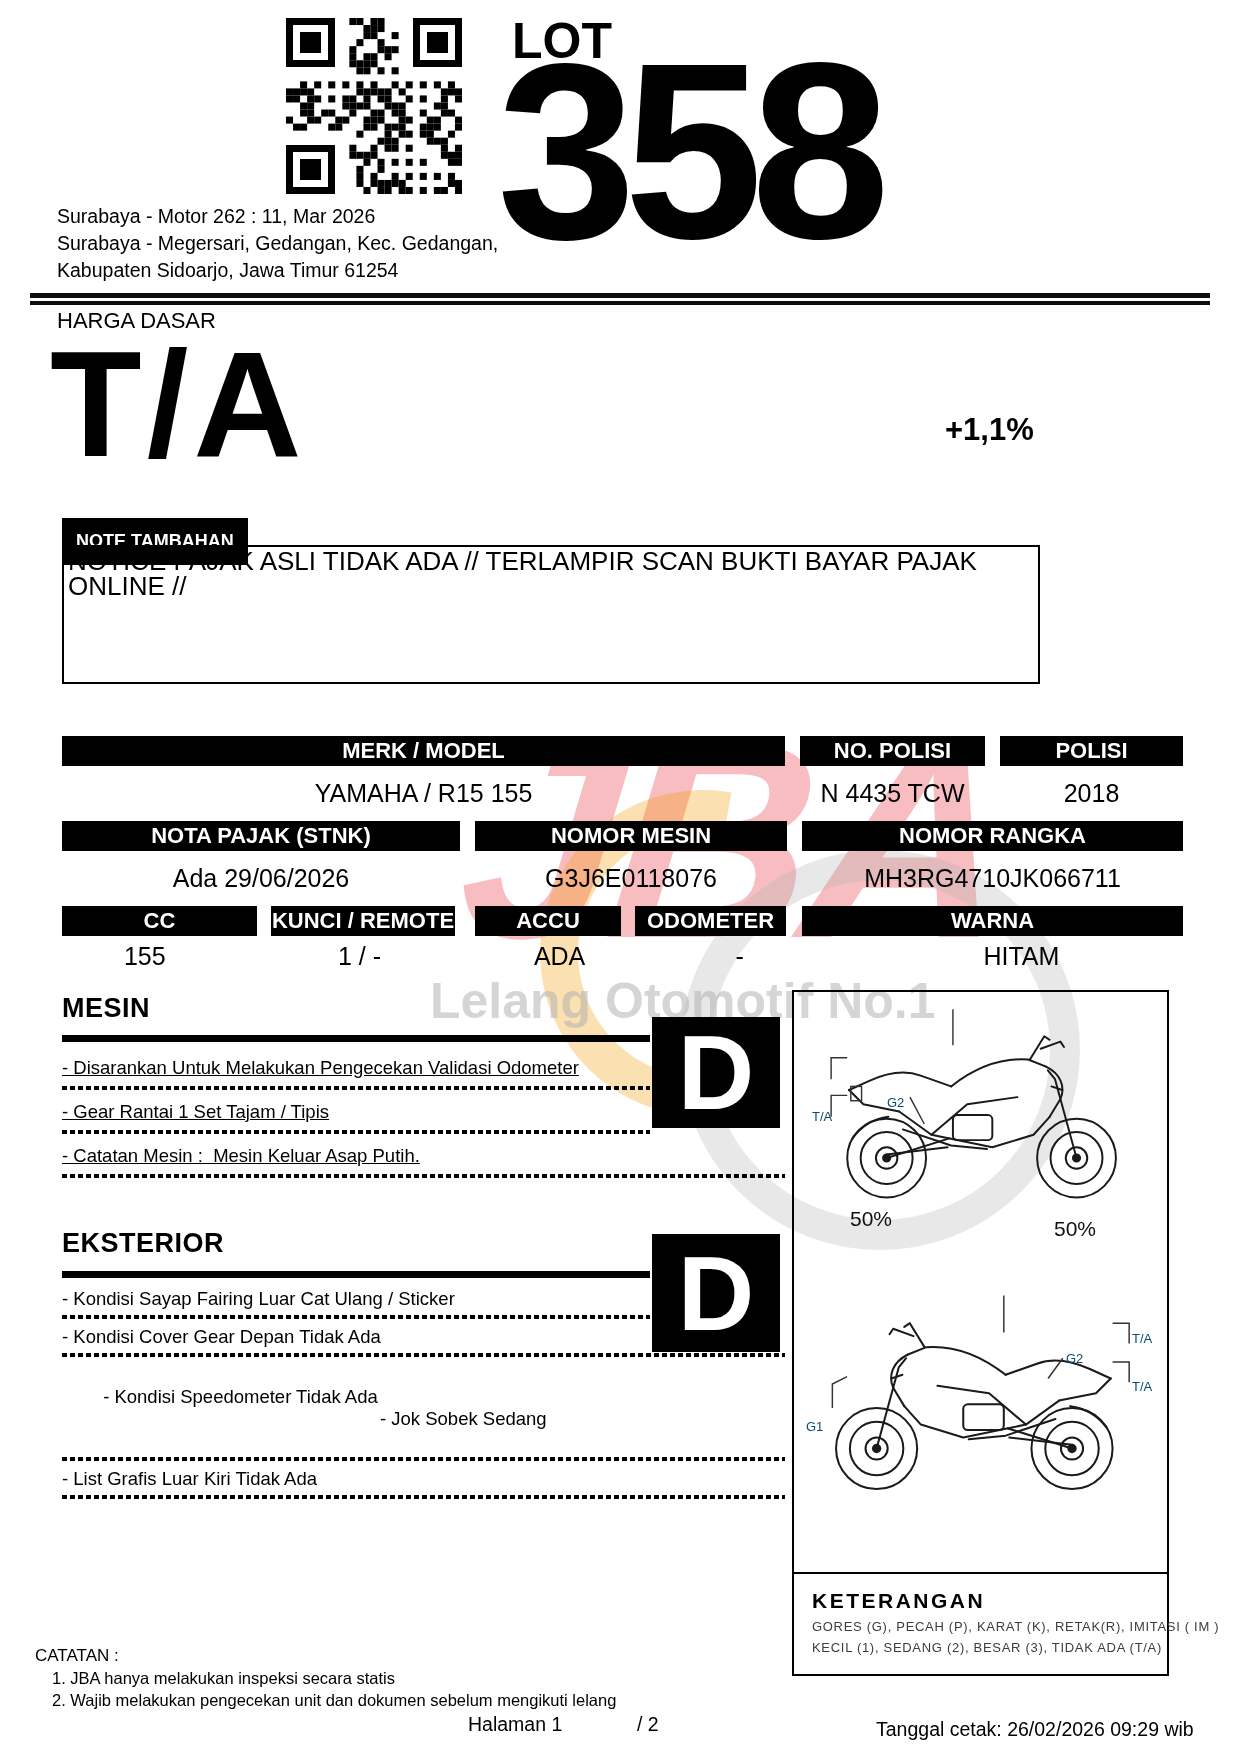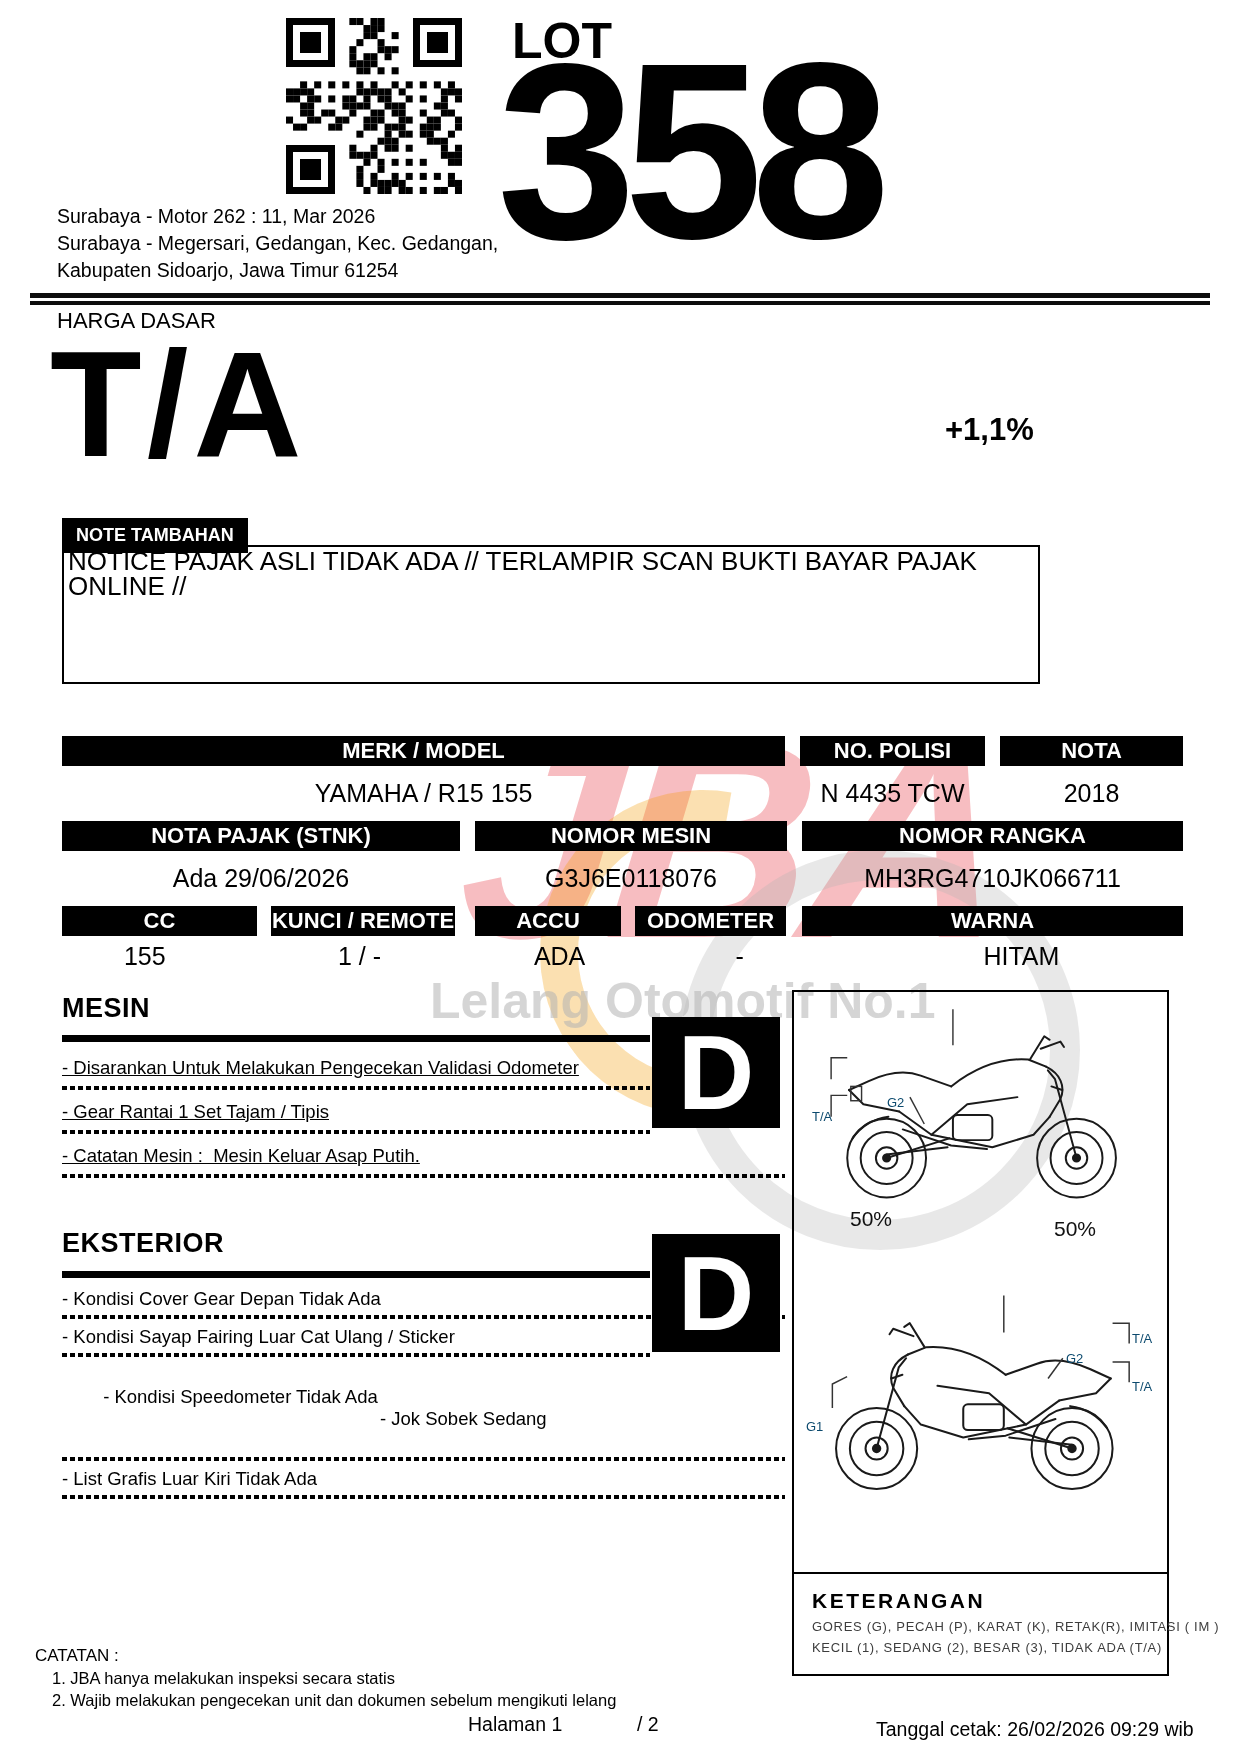--- a/index.html
+++ b/index.html
@@ -34,7 +34,7 @@
   .pct{left:945px;top:412px;font-size:31px;font-weight:bold;}
 
   .note-label{left:62px;top:518px;background:#000;color:#fff;font-size:18px;font-weight:bold;
-              height:27px;line-height:27px;padding:4px 14px;}
+              height:27px;line-height:27px;padding:10px 14px;}
   .note-box{left:62px;top:545px;width:974px;height:135px;border:2px solid #000;}
   .note-text{padding:2px 4px;font-size:26px;line-height:25px;}
 

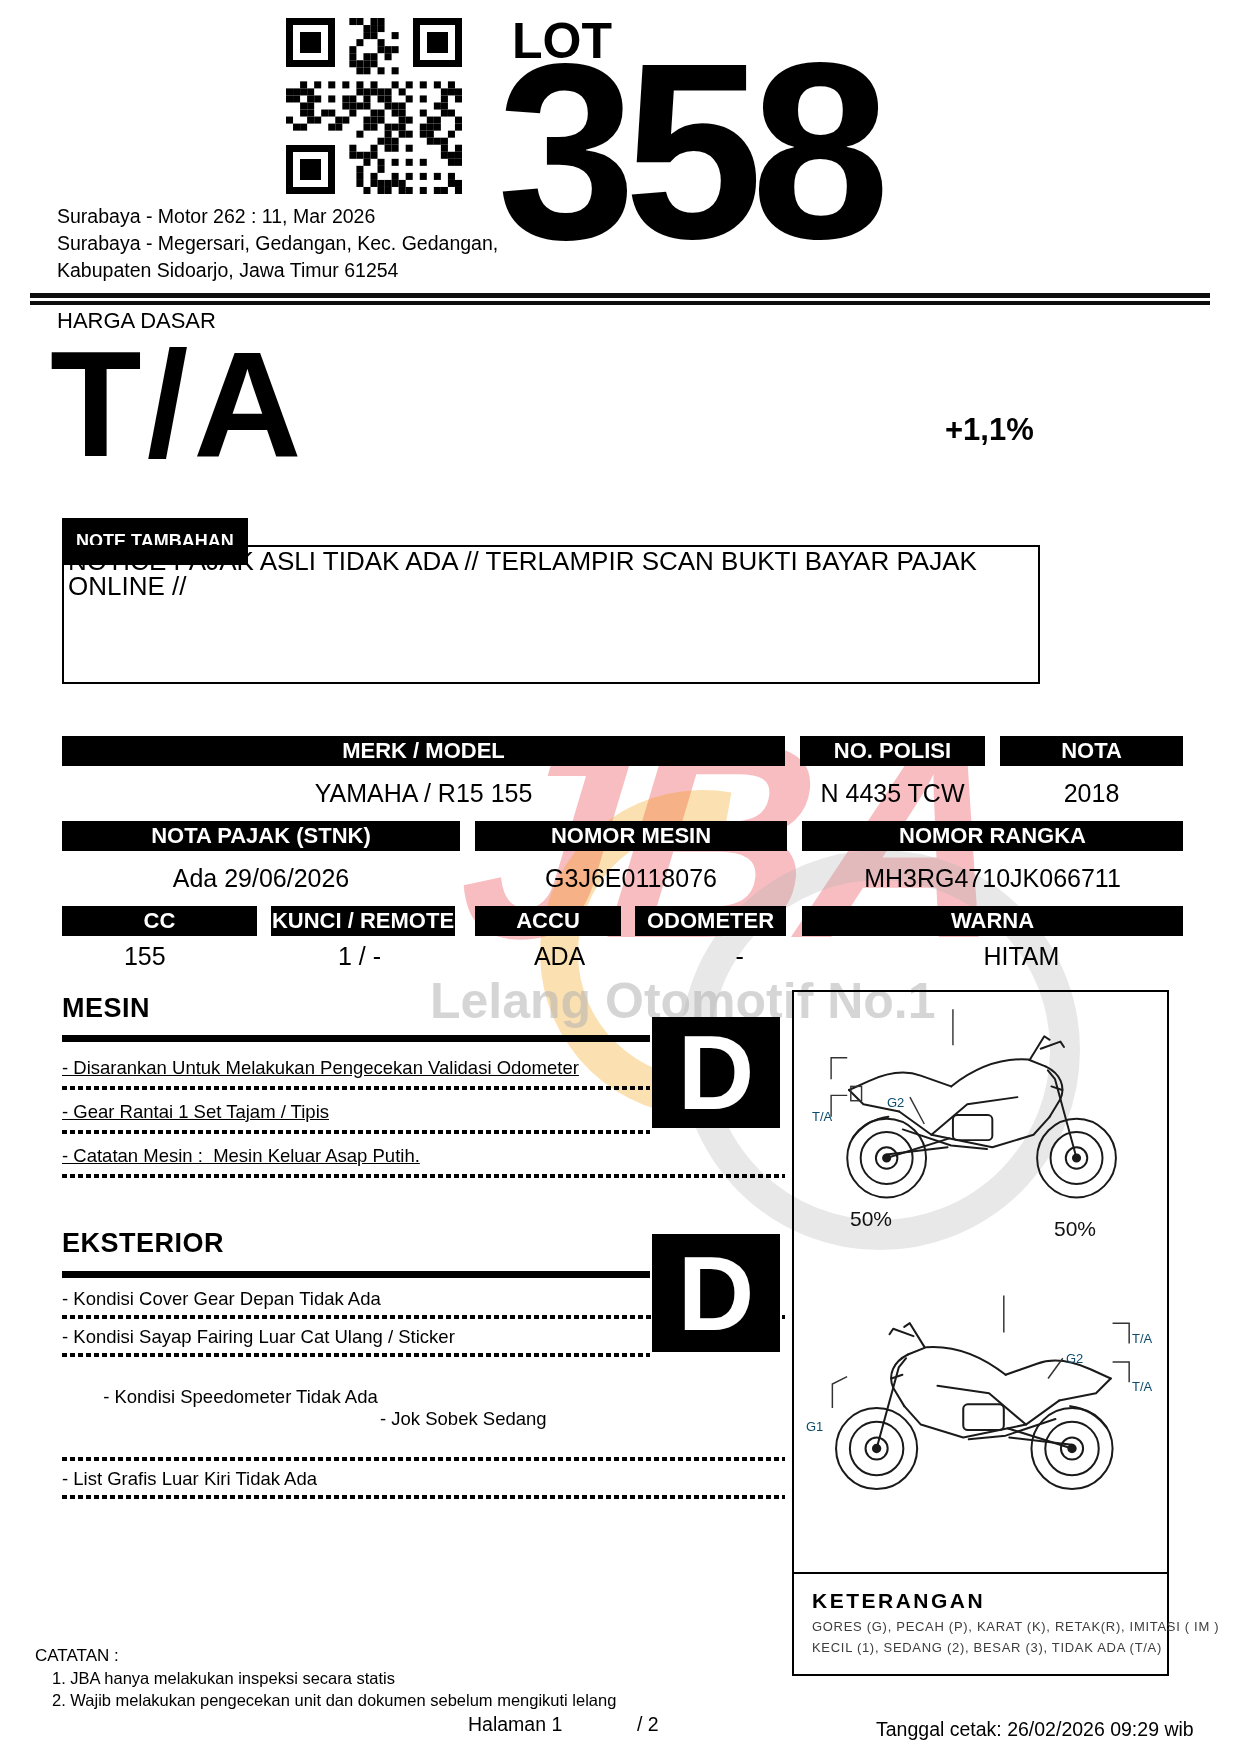--- a/index.html
+++ b/index.html
@@ -312,7 +312,7 @@
     <div class="hrow r1">
       <div class="hcell c1">MERK / MODEL</div>
       <div class="hcell c2">NO. POLISI</div>
-      <div class="hcell c3">NOTA</div>
+      <div class="hcell c3">POLISI</div>
     </div>
     <div class="vrow r1">
       <div class="vcell c1">YAMAHA / R15 155</div>

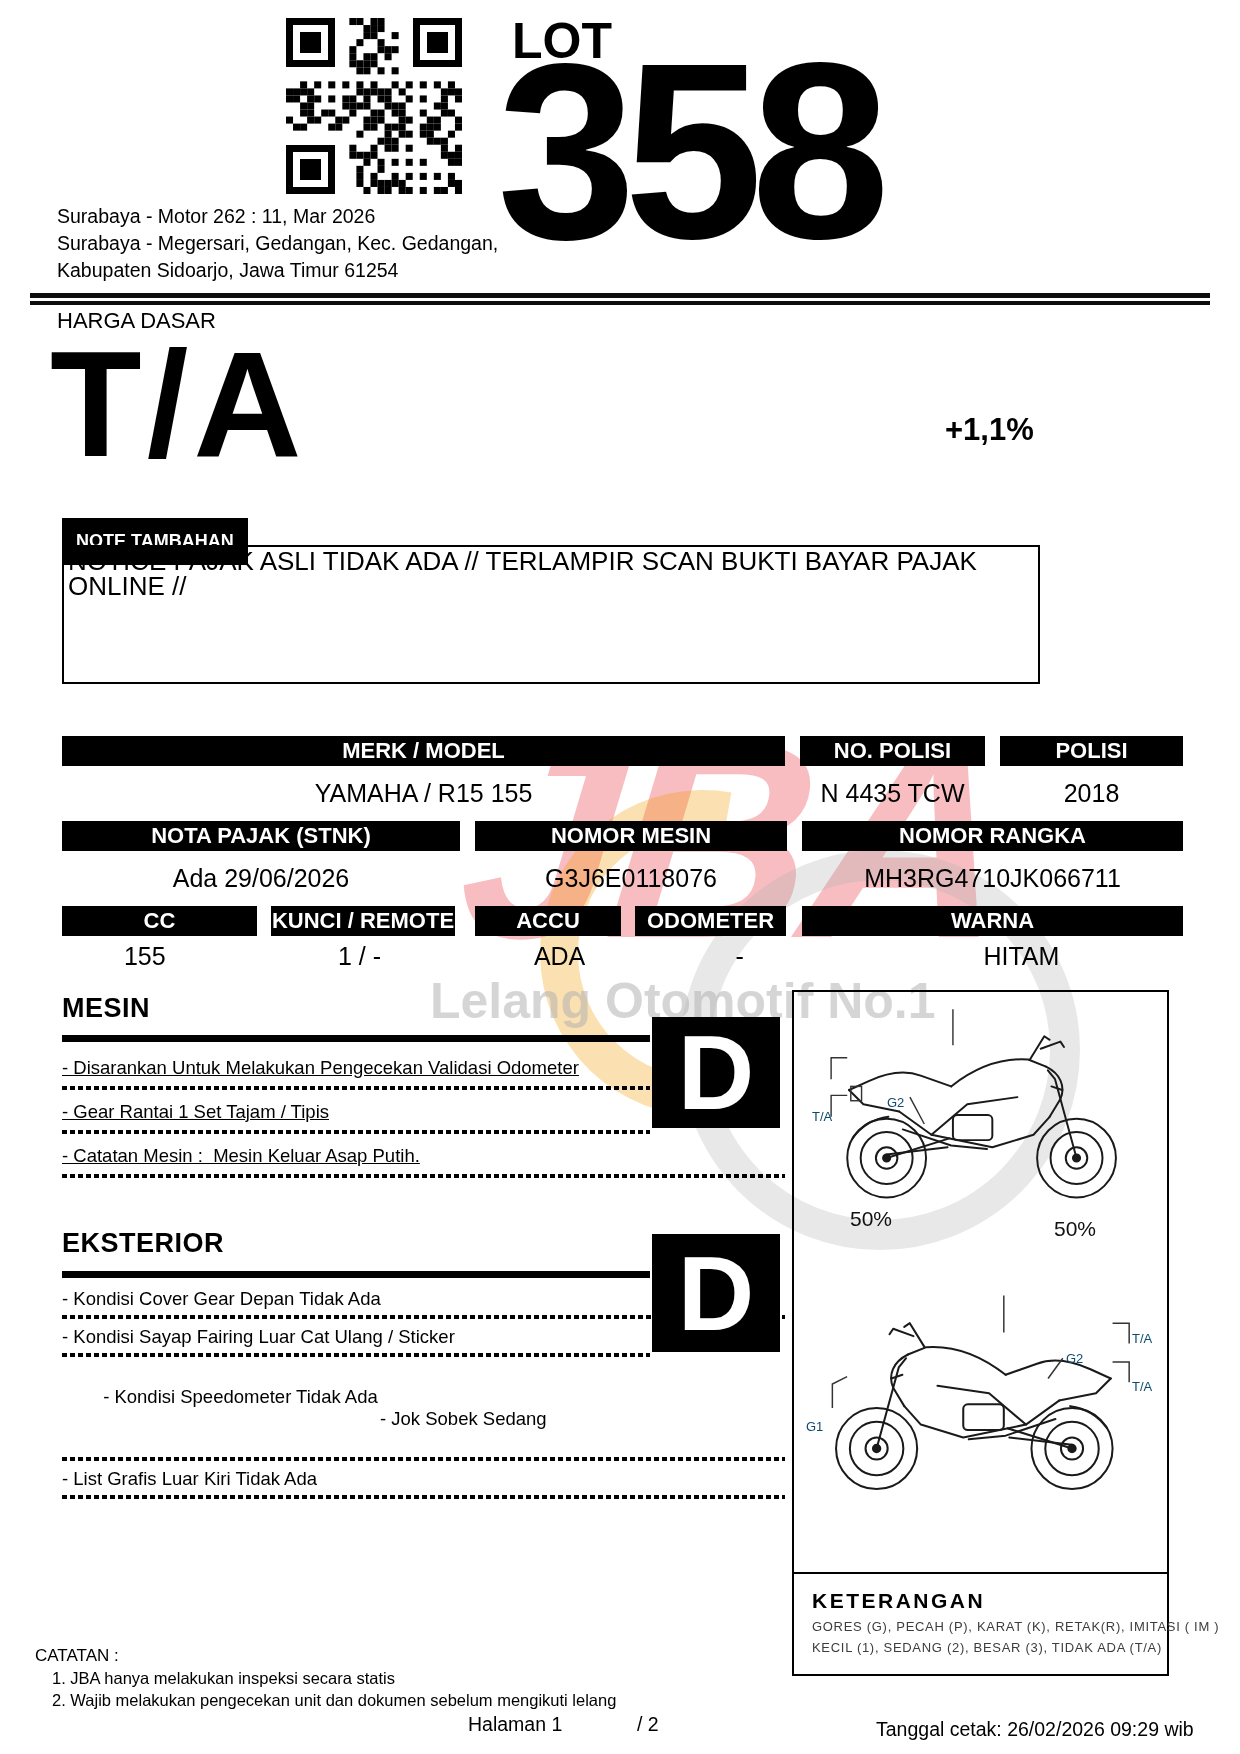--- a/index.html
+++ b/index.html
@@ -368,12 +368,12 @@
   <div class="abs sec-title" style="left:62px;top:1228px;">EKSTERIOR</div>
   <div class="abs sec-underline" style="left:62px;top:1271px;"></div>
   <div class="abs items eks-items" style="left:62px;top:1281px;">
+    <div class="item w588">
+        <div class="item-text">- Kondisi Sayap Fairing Luar Cat Ulang / Sticker</div>
+        <div class="dotline"></div>
+      </div>
     <div class="item w723">
         <div class="item-text">- Kondisi Cover Gear Depan Tidak Ada</div>
-        <div class="dotline"></div>
-      </div>
-    <div class="item w588">
-        <div class="item-text">- Kondisi Sayap Fairing Luar Cat Ulang / Sticker</div>
         <div class="dotline"></div>
       </div>
     <div class="item w723 two-col">

